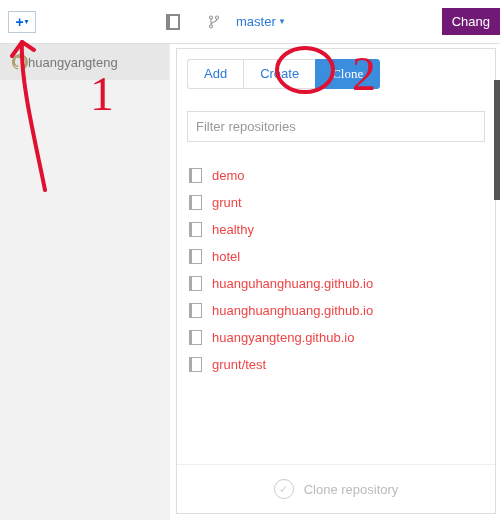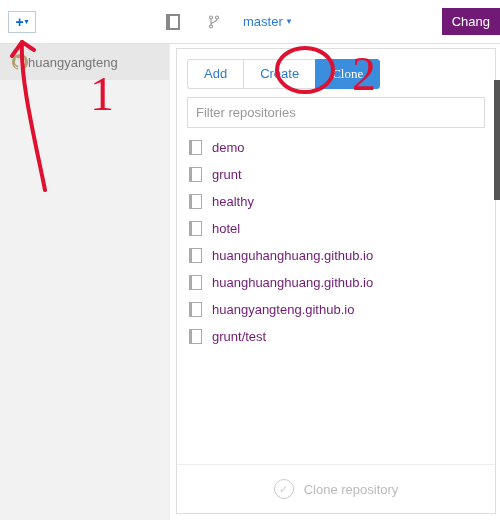--- a/index.html
+++ b/index.html
@@ -44,7 +44,7 @@
   .branch-area {
     display: flex;
     align-items: flex-start;
-    gap: 23px;
+    gap: 16px;
     margin-left: 28px;
     color: #2a7ad6;
   }

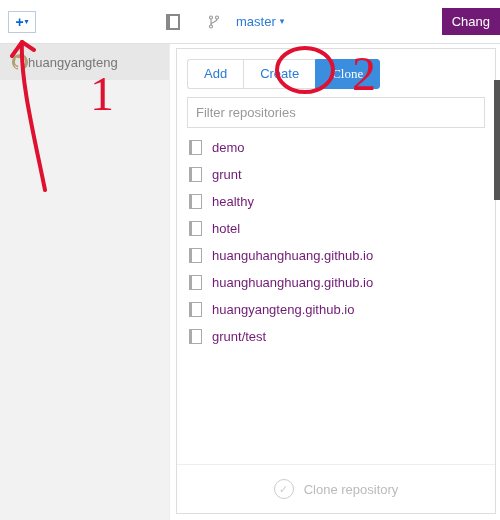--- a/index.html
+++ b/index.html
@@ -116,7 +116,7 @@
     border-color: #3b8dde;
   }
   .filter {
-    margin: 2px 10px;
+    margin: 16px 10px;
   }
   .filter input {
     width: 100%;

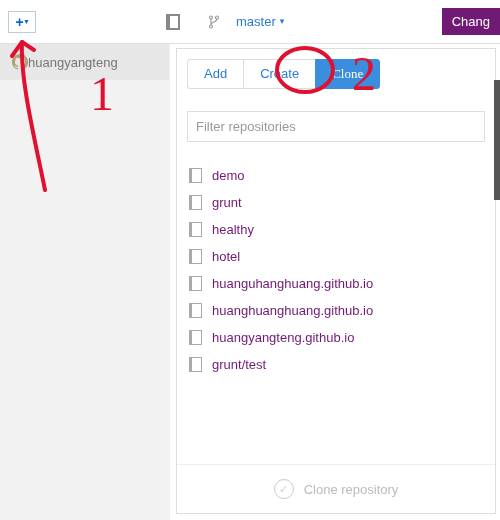--- a/index.html
+++ b/index.html
@@ -136,7 +136,7 @@
     align-items: center;
     gap: 10px;
     padding: 6px 2px;
-    color: #701a75;
+    color: #ef4444;
     cursor: pointer;
   }
   .repo-icon {

